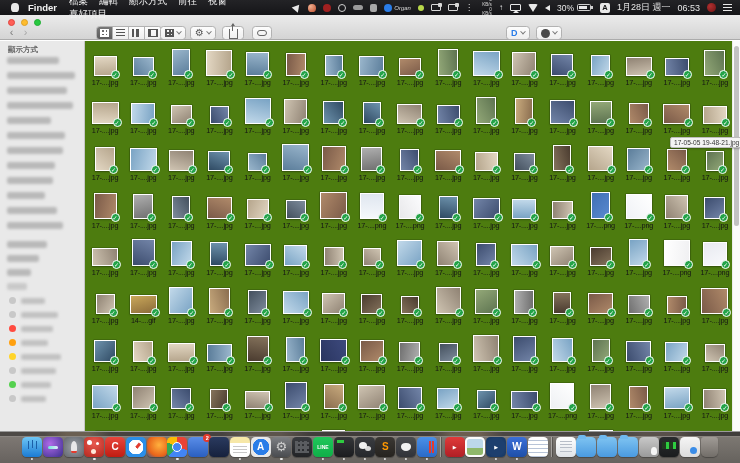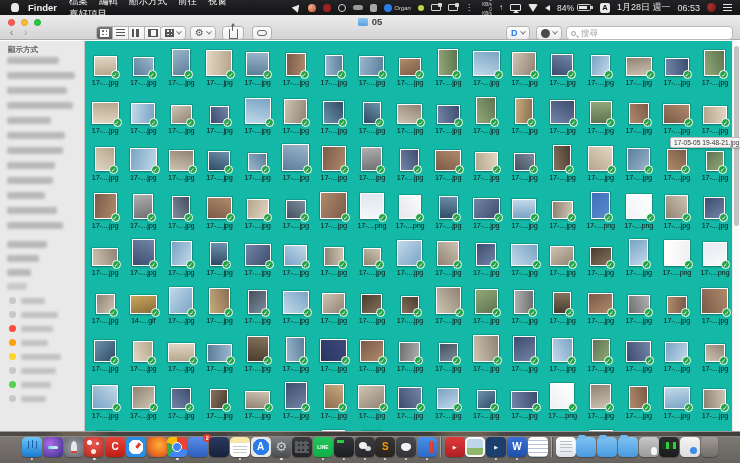--- a/index.html
+++ b/index.html
@@ -196,7 +196,7 @@
           <i class="st-vol"></i>
         </span>
       <span class="st st-batt">
-        <span class="pct">84%</span>
+        <span class="pct">30%</span>
           <span class="case">
             <i></i>
           </span>

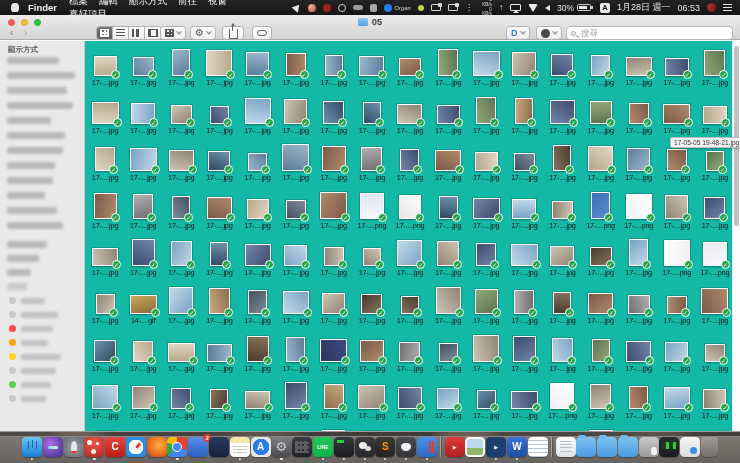--- a/index.html
+++ b/index.html
@@ -222,7 +222,6 @@
     <span class="tl" id="tl-close"></span>
     <span class="tl" id="tl-min"></span>
     <span class="tl" id="tl-max"></span>
-    <div id="wintitle"><span class="fold"></span><span>05</span></div>
     <div class="navbtn" id="nav-back">‹</div>
     <div class="navbtn" id="nav-fwd">›</div>
     <div class="tbgroup" style="left:96px;">

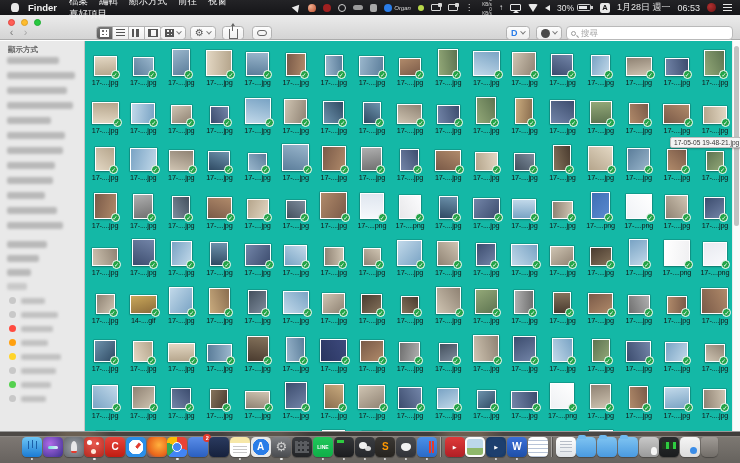--- a/index.html
+++ b/index.html
@@ -263,12 +263,6 @@
         <span class="pawglyph"></span>
         <span class="chev"></span>
       </div>
-    <div id="searchbox">
-      <span class="mag">
-          <i></i>
-        </span>
-      <input type="text" placeholder="搜尋" style="">
-    </div>
   </div>
 
   <div id="sidebar">

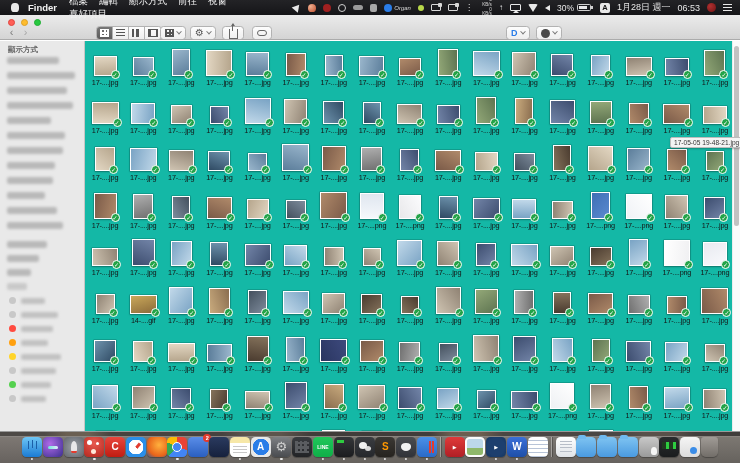--- a/index.html
+++ b/index.html
@@ -85,7 +85,7 @@
   .sb-tagbar{position:absolute;left:21px;height:6px;border-radius:2px;background:#b0b0b0;filter:blur(1.5px);opacity:.7;}
 
   
-  #content{position:absolute;left:85px;top:41px;width:655px;height:418px;background:#14b8a6;overflow:hidden;}
+  #content{position:absolute;left:85px;top:41px;width:655px;height:418px;background:#4d7c0f;overflow:hidden;}
   .fitem{position:absolute;display:flex;flex-direction:column;align-items:center;}
   .thwrap{height:33px;width:100%;display:flex;align-items:flex-end;justify-content:center;}
   .thumb{position:relative;border:1.5px solid #fff;box-shadow:0 0 0 0.5px rgba(0,0,0,.28),0 1px 2px rgba(0,0,0,.25);}

